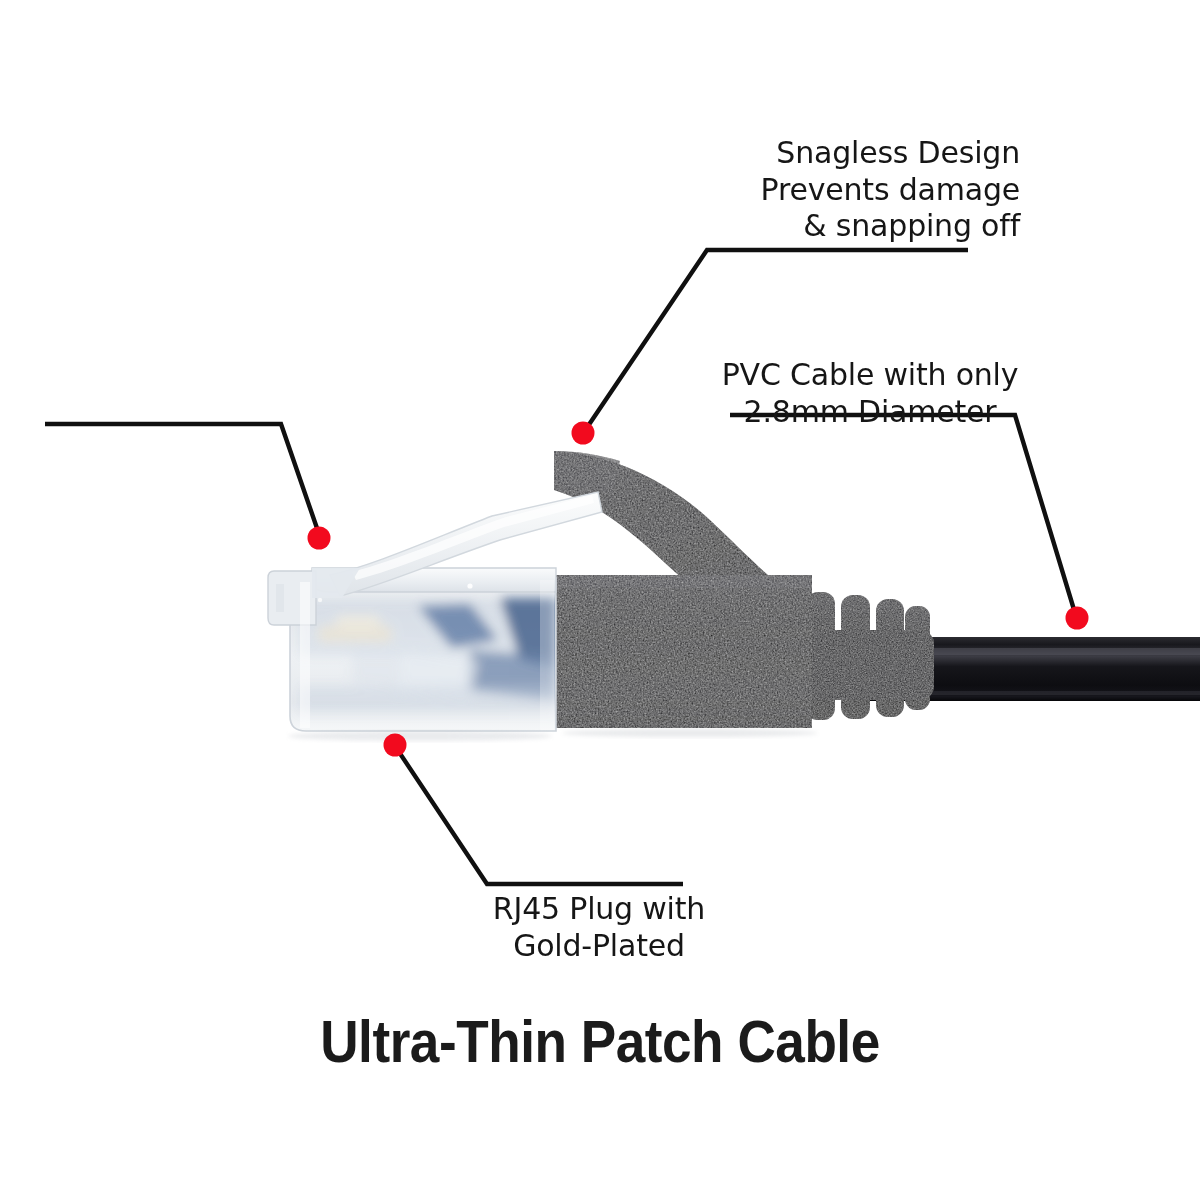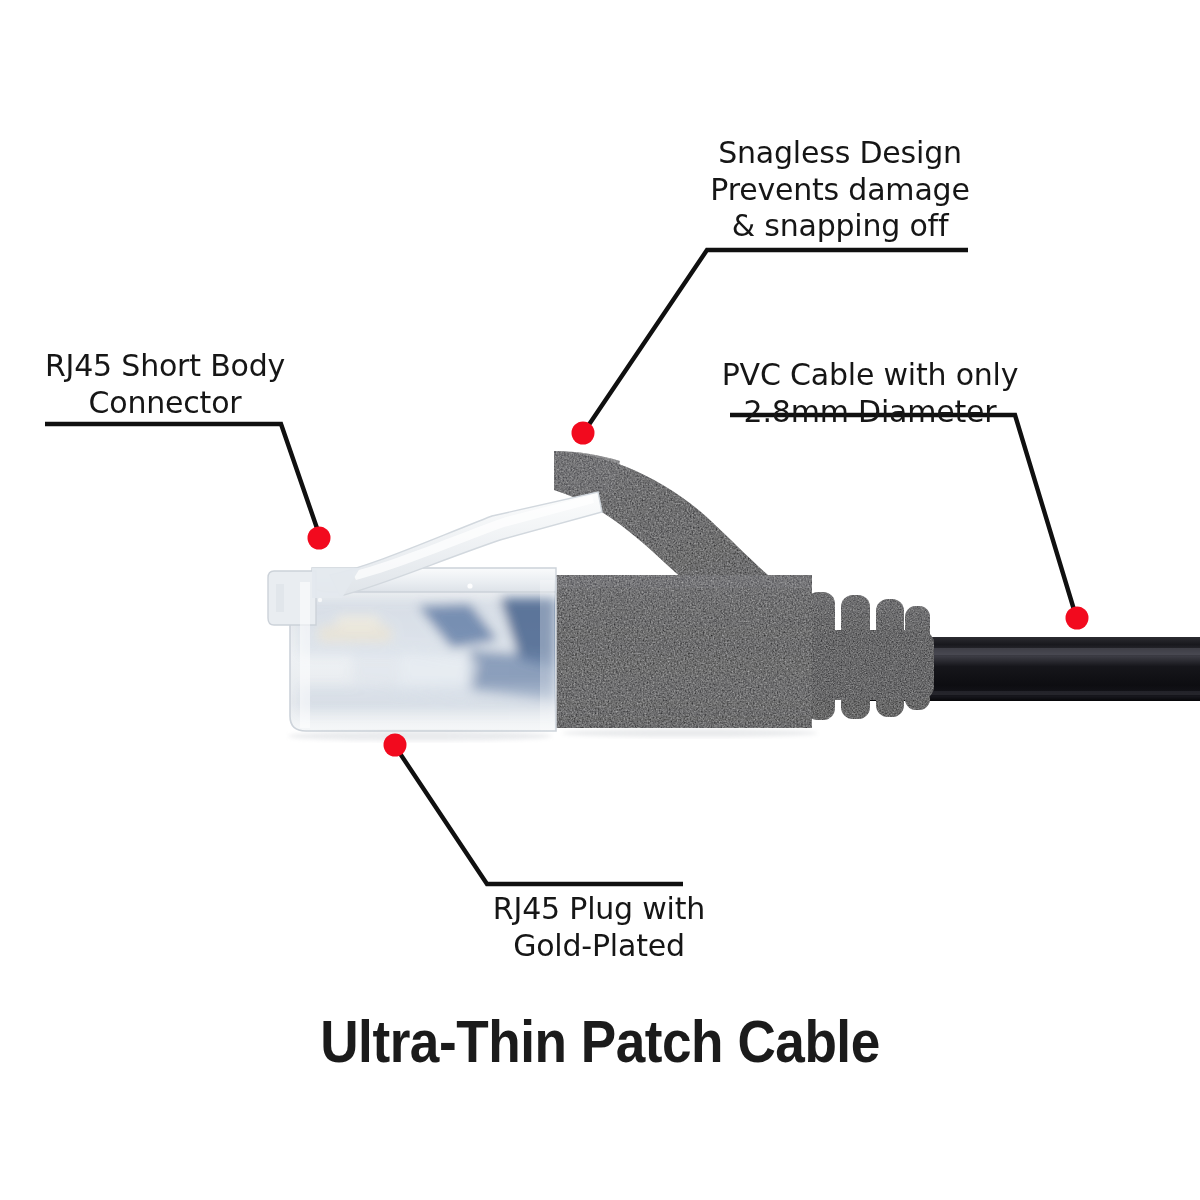--- a/index.html
+++ b/index.html
@@ -23,7 +23,7 @@
     white-space: pre-line;
     font-family: "DejaVu Sans", "Liberation Sans", sans-serif;
   }
-  #label-snagless { left: 660px; top: 135px; width: 360px; text-align: center; }
+  #label-snagless { left: 660px; top: 135px; width: 360px; text-align: right; }
   #label-pvc      { left: 700px; top: 357px; width: 340px; text-align: center; }
   #label-rj45body { left: 20px;  top: 348px; width: 290px; text-align: center; }
   #label-rj45plug { left: 434px; top: 891px; width: 330px; text-align: center; }

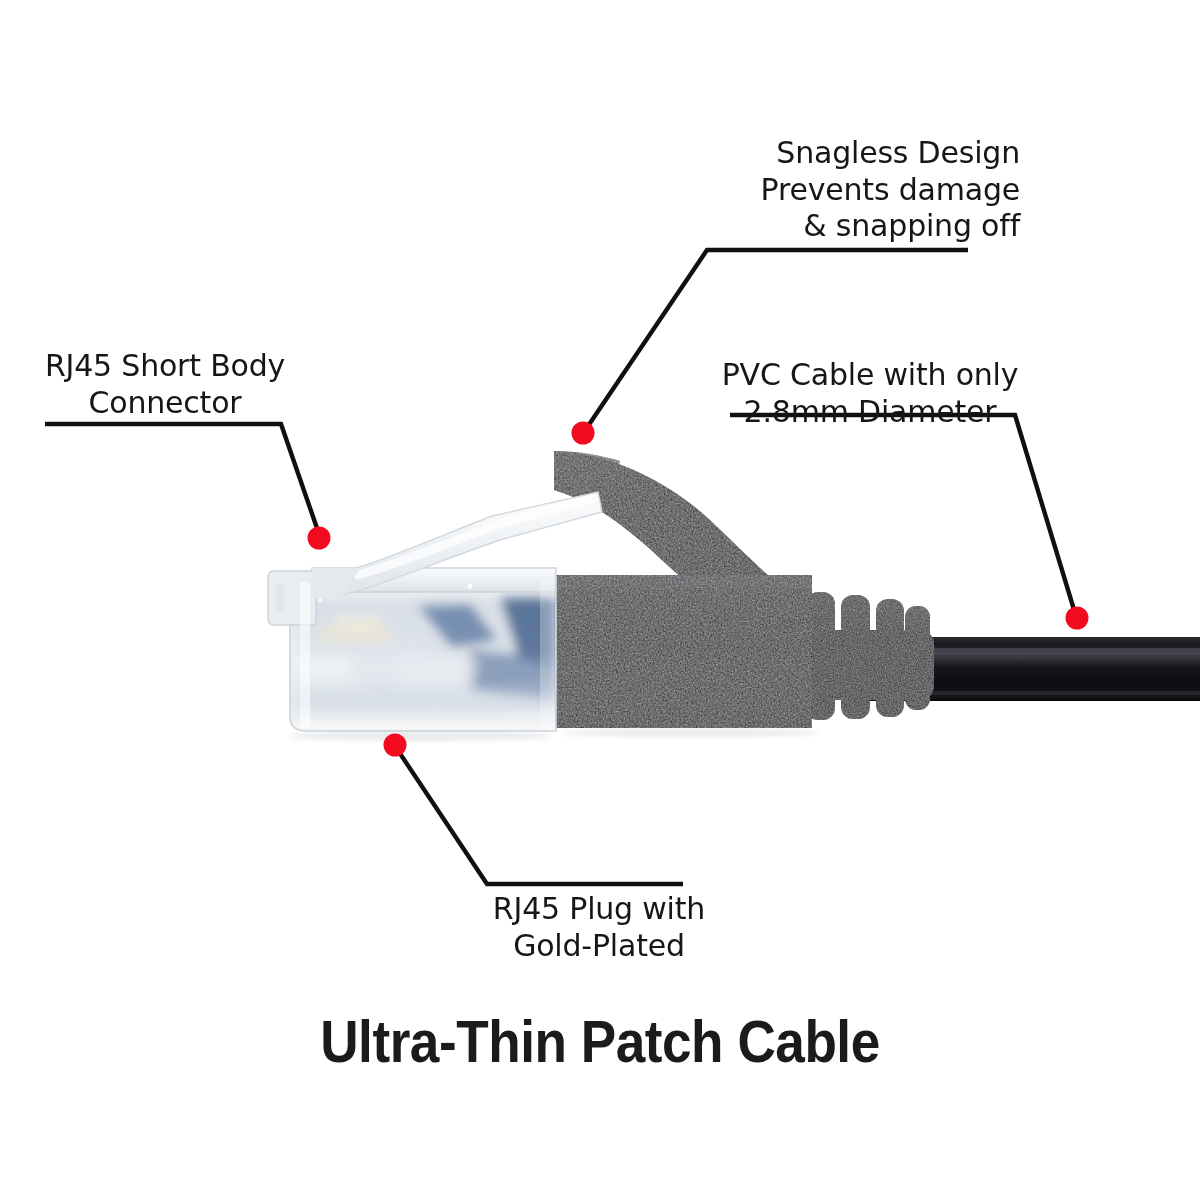--- a/index.html
+++ b/index.html
@@ -233,8 +233,6 @@
   <div class="callout" id="label-pvc">PVC Cable with only
 2.8mm Diameter</div>
 
-  <div class="callout" id="label-rj45body">RJ45 Short Body
-Connector</div>
 
   <div class="callout" id="label-rj45plug">RJ45 Plug with
 Gold-Plated</div>

